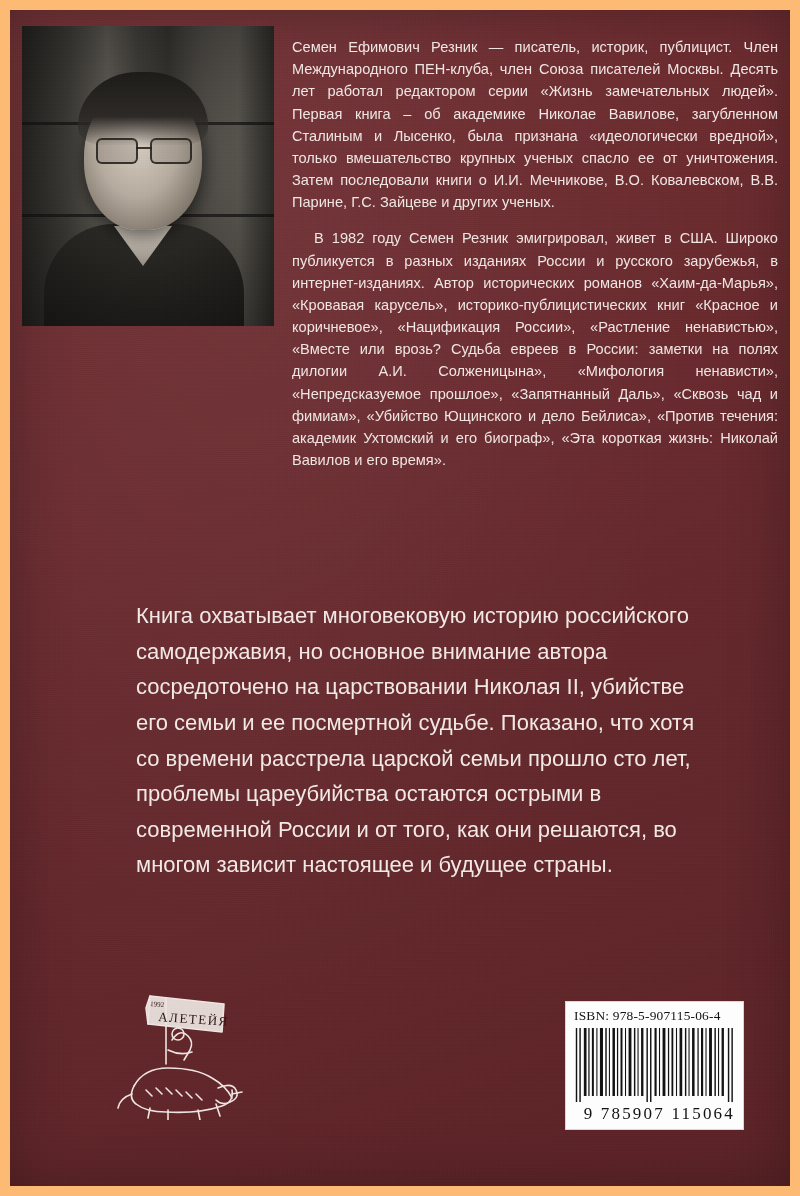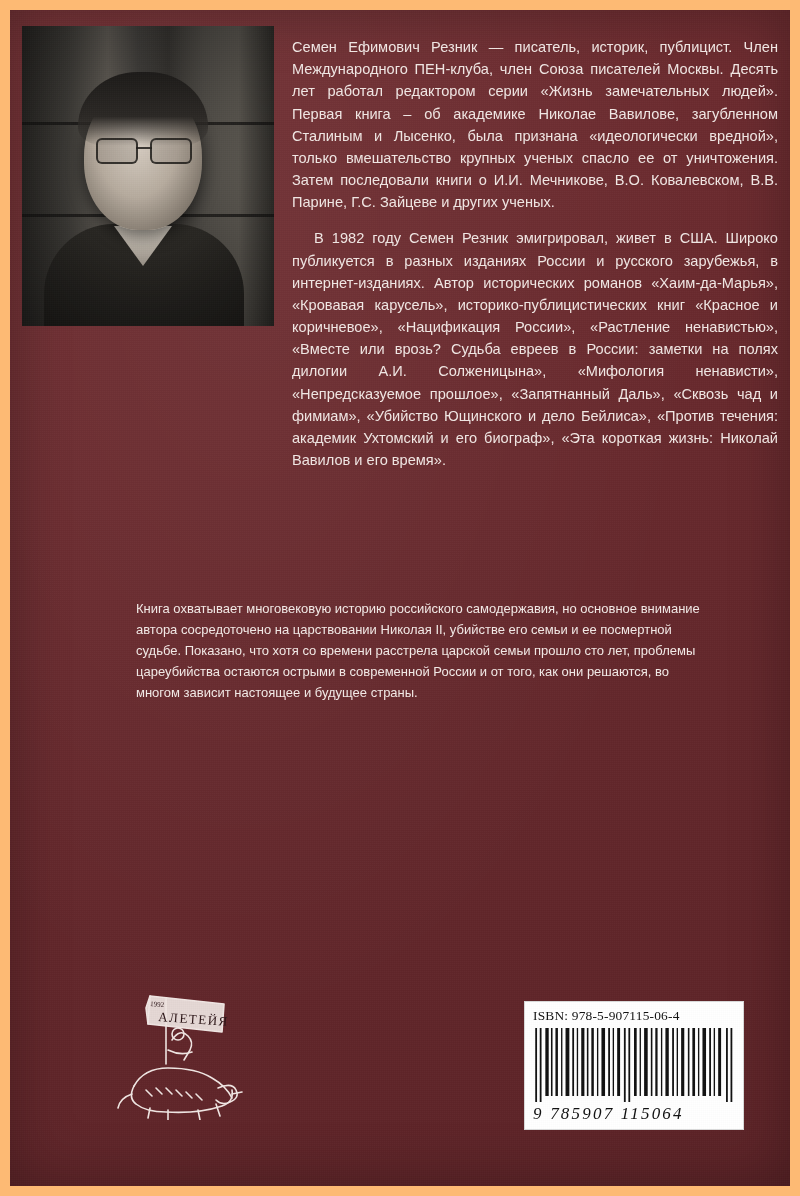--- a/index.html
+++ b/index.html
@@ -149,7 +149,7 @@
     top: 588px;
     width: 580px;
     color: #f3eae7;
-    font-size: 13px;
+    font-size: 22px;
     line-height: 1.62;
     text-align: left;
   }

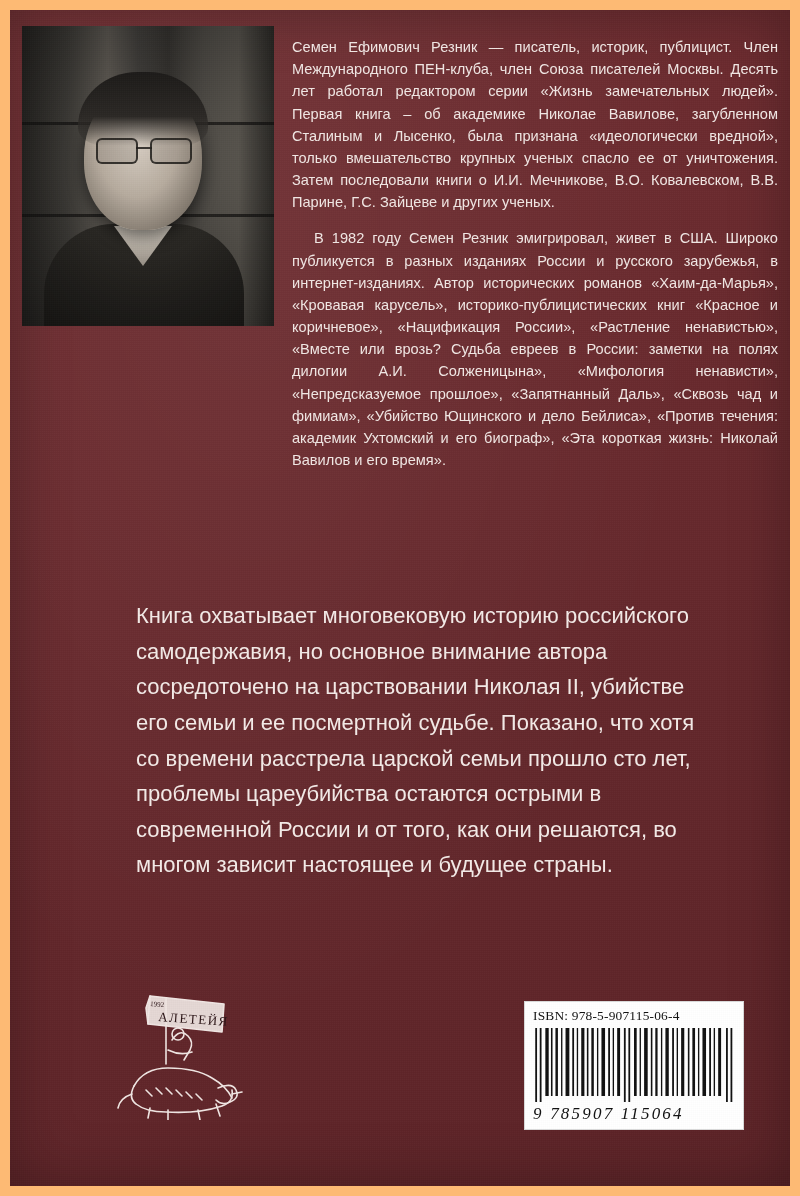--- a/index.html
+++ b/index.html
@@ -170,7 +170,7 @@
     position: absolute;
     right: 46px;
     bottom: 56px;
-    width: 220px;
+    width: 179px;
     background: #ffffff;
     padding: 6px 8px 5px 8px;
     box-sizing: border-box;

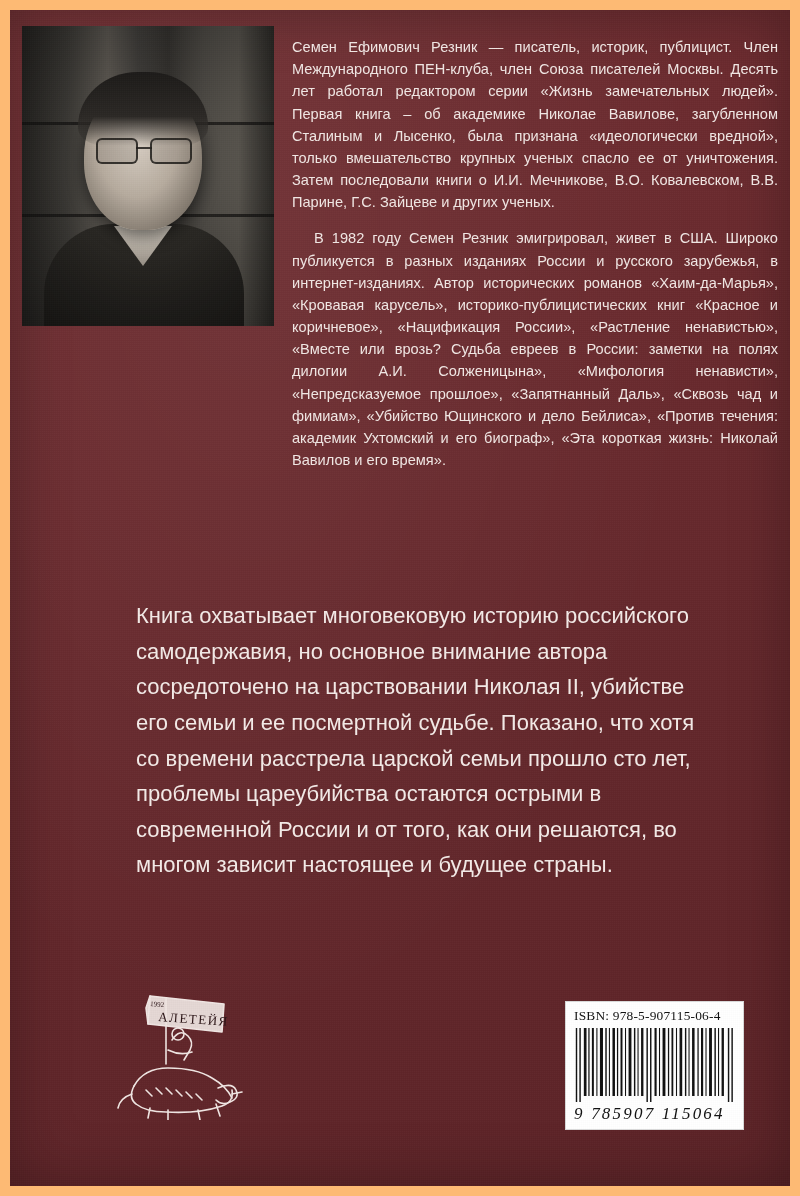--- a/index.html
+++ b/index.html
@@ -194,9 +194,8 @@
     font-size: 17px;
     color: #111;
     letter-spacing: 2.2px;
-    text-align: left;
+    text-align: right;
     margin-top: 2px;
-    font-style: italic;
   }
 </style>
 </head>

